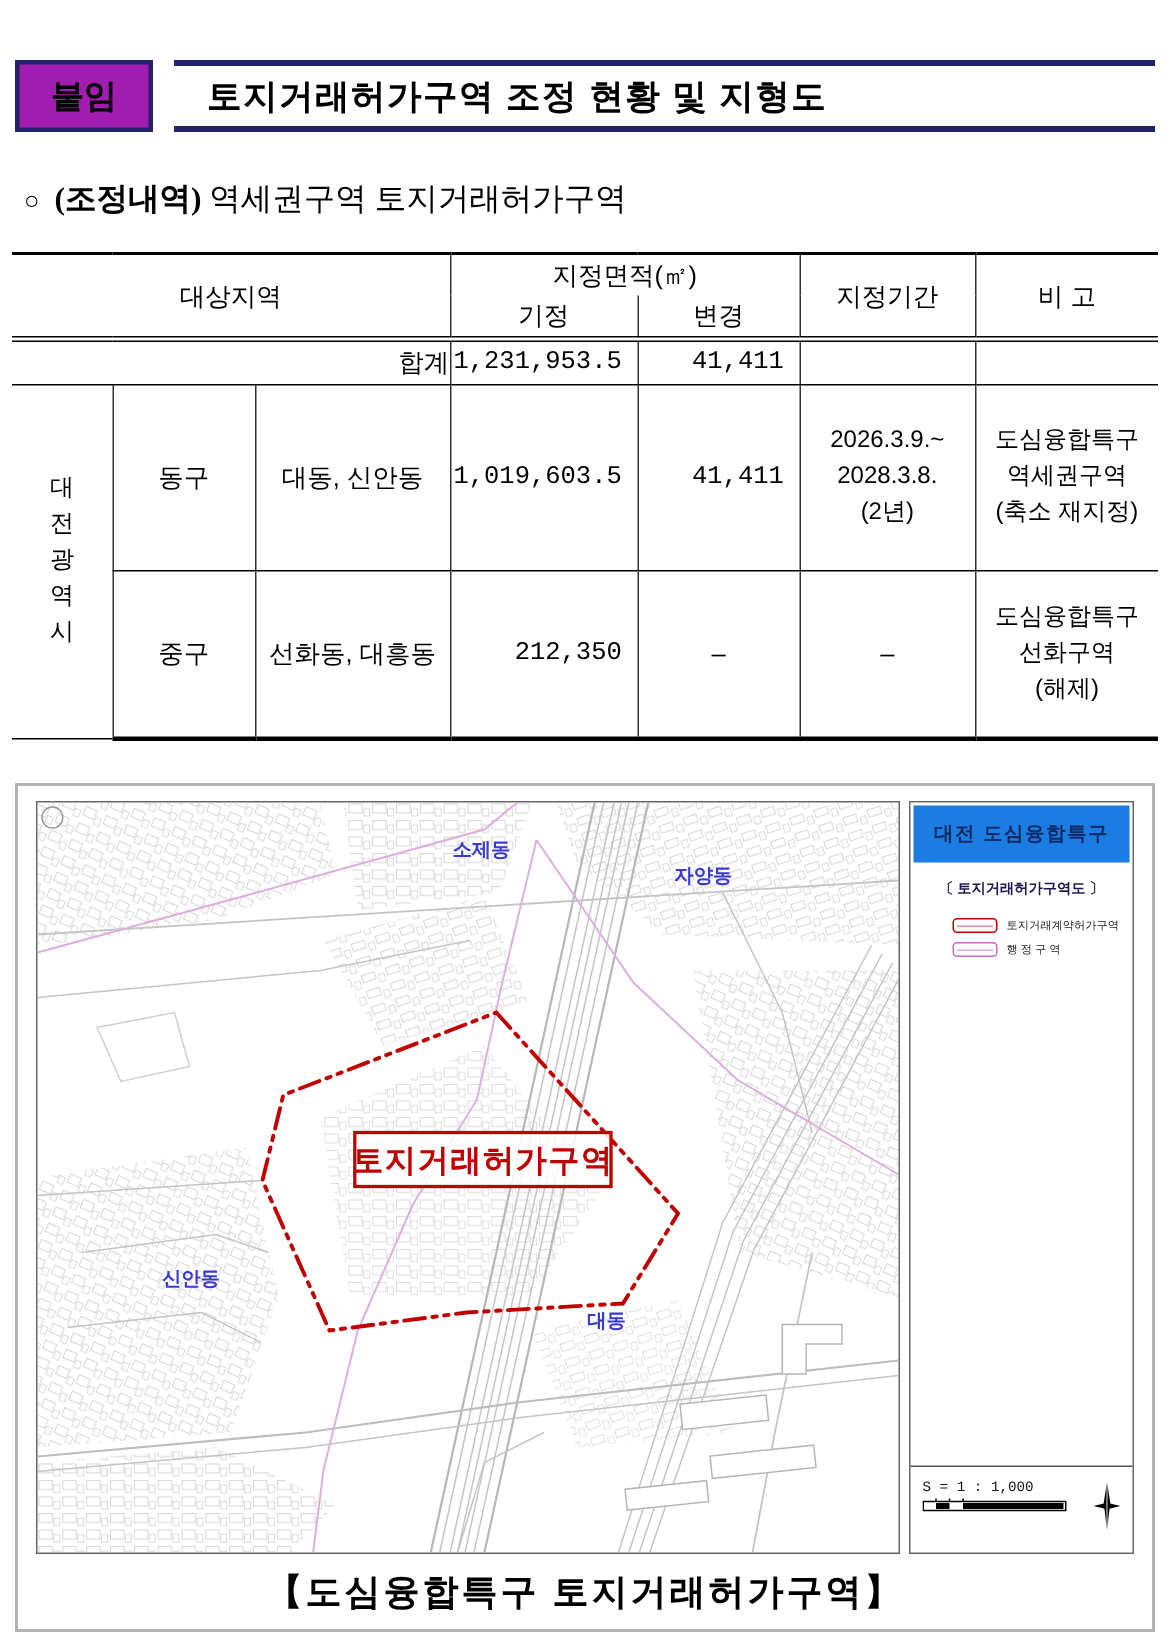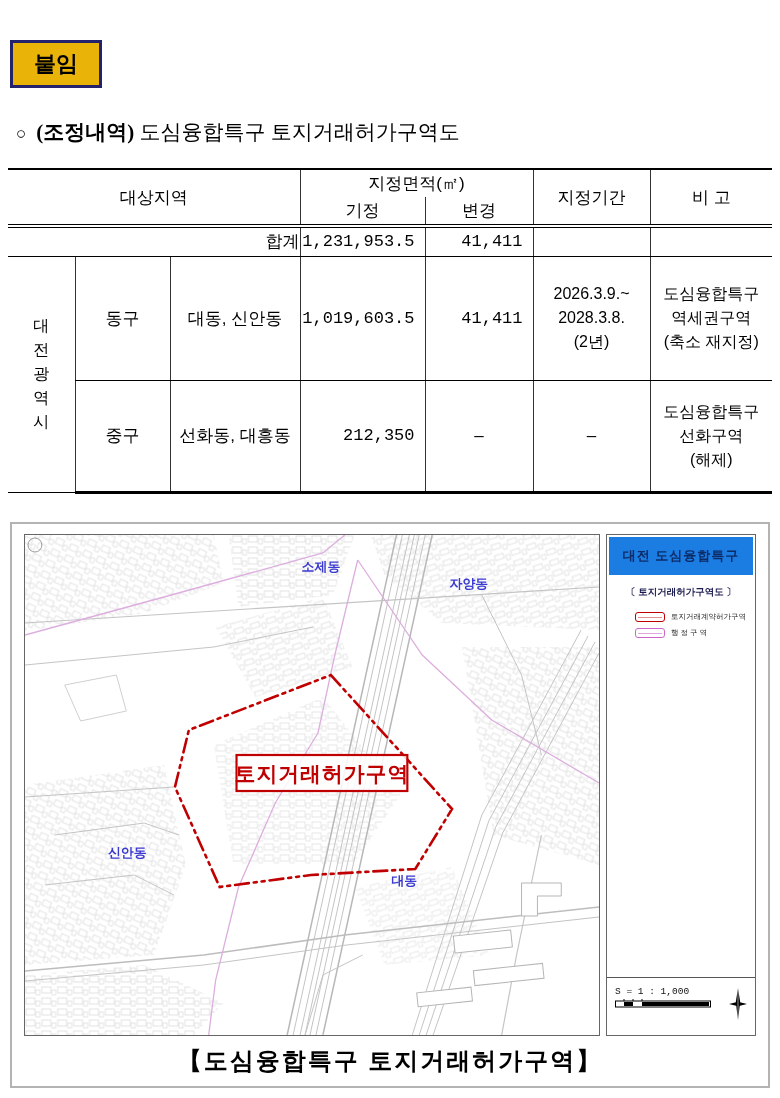--- a/index.html
+++ b/index.html
@@ -9,7 +9,7 @@
 
   
   .hdr { display:flex; align-items:stretch; margin:40px 10px 0 10px; height:48px; }
-  .badge { width:92px; border:3px solid #23236b; background:#eab308;
+  .badge { width:92px; border:3px solid #23236b; background:#a21caf;
     display:flex; align-items:center; justify-content:center;
     font-weight:bold; font-size:22px; }
   .titlebox { flex:1; margin-left:14px; border-top:4px solid #23236b; border-bottom:4px solid #23236b;

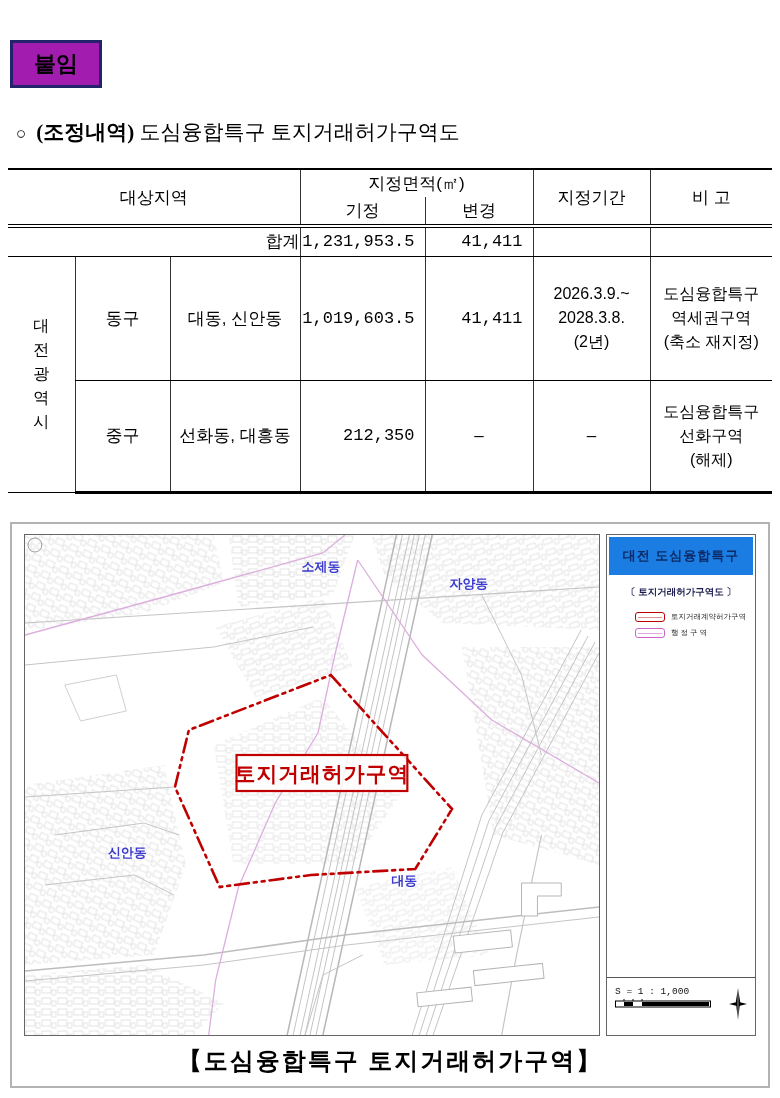--- a/index.html
+++ b/index.html
@@ -71,6 +71,7 @@
 
   <div class="hdr">
     <div class="badge">붙임</div>
+    <div class="titlebox">토지거래허가구역 조정 현황 및 지형도</div>
   </div>
 
   <div class="subtitle">

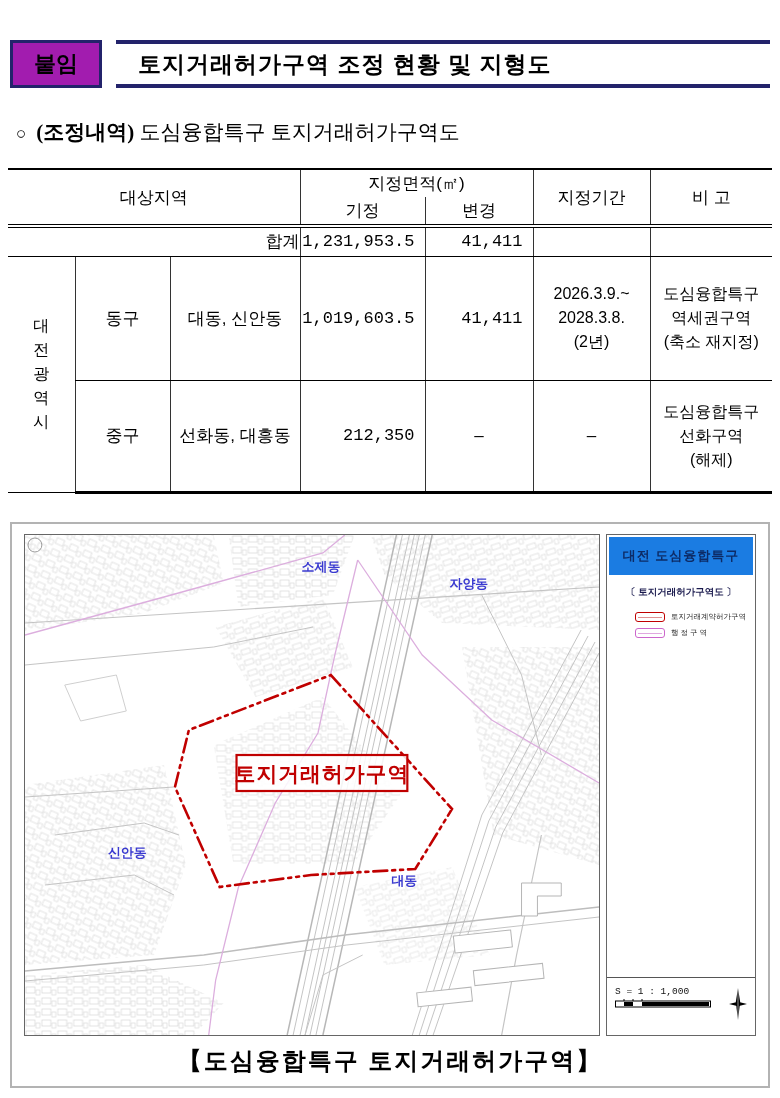--- a/index.html
+++ b/index.html
@@ -75,7 +75,7 @@
   </div>
 
   <div class="subtitle">
-    <span class="bullet">○</span><span class="em">(조정내역)</span><span> 도심융합특구 토지거래허가구역도</span>
+    <span class="bullet">○</span><span class="em">(조정내역)</span><span> 역세권구역 토지거래허가구역</span>
   </div>
 
   <table class="adj">

